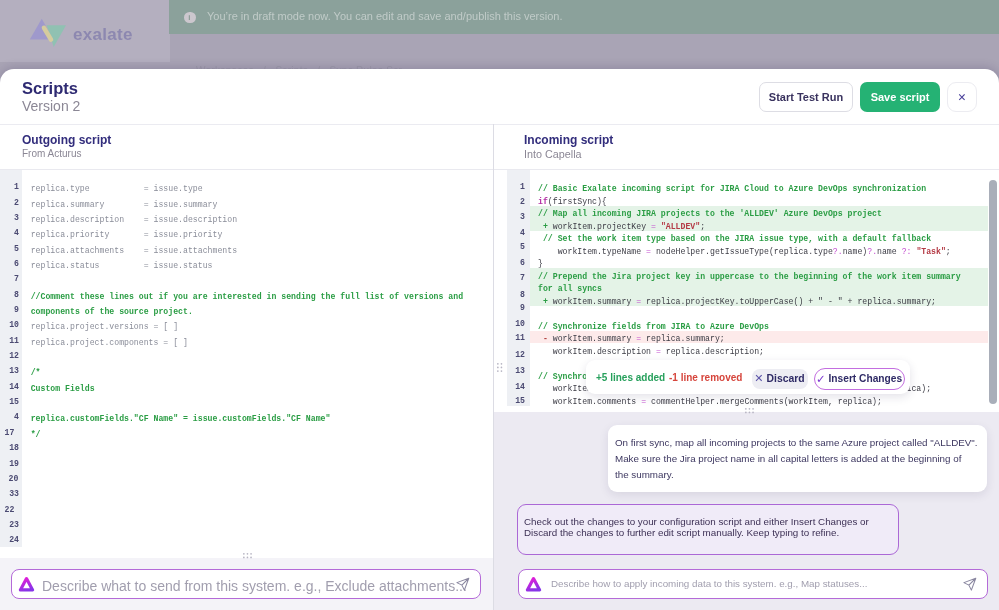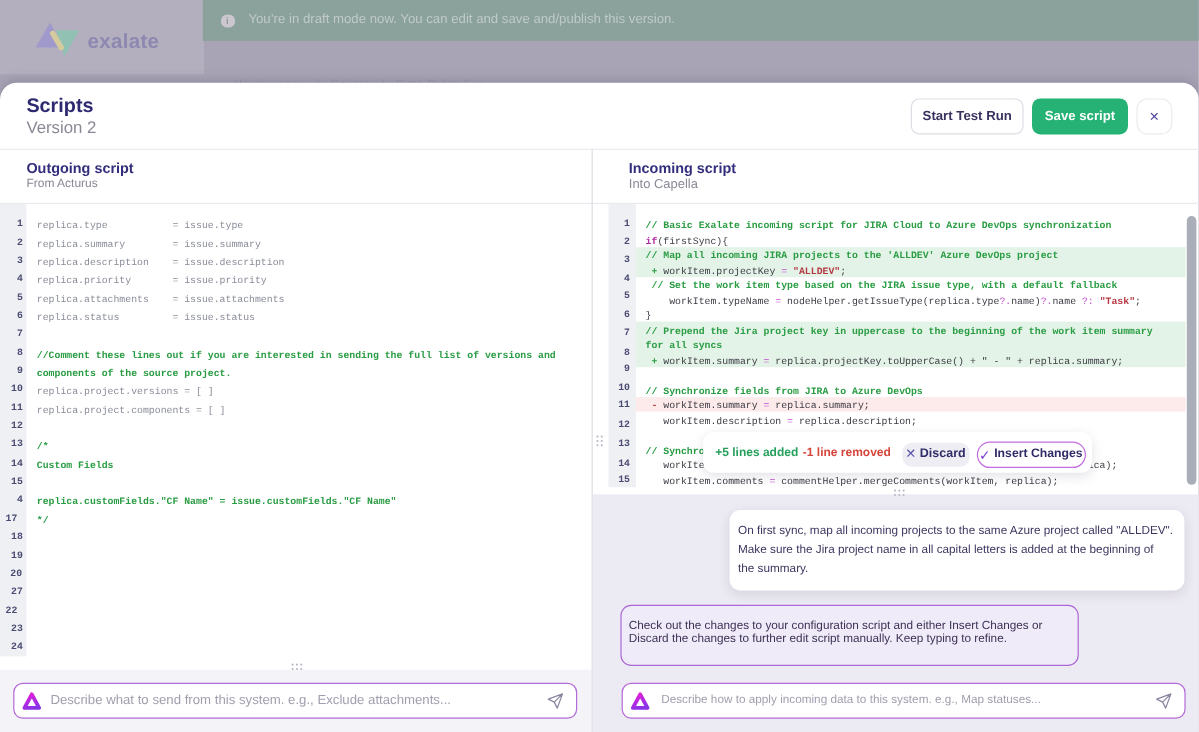--- a/index.html
+++ b/index.html
@@ -62,7 +62,7 @@
 <div class="num" style="left:0;top:443.1px;width:19px;text-align:right">18</div>
 <div class="num" style="left:0;top:458.5px;width:19px;text-align:right">19</div>
 <div class="num" style="left:4px;top:473.8px;width:19px;text-align:center">20</div>
-<div class="num" style="left:0;top:489.2px;width:19px;text-align:right">27</div>
+<div class="num" style="left:0;top:489.2px;width:19px;text-align:right">33</div>
 <div class="num" style="left:0;top:504.5px;width:19px;text-align:center">22</div>
 <div class="num" style="left:0;top:519.9px;width:19px;text-align:right">23</div>
 <div class="num" style="left:0;top:535.2px;width:19px;text-align:right">24</div>

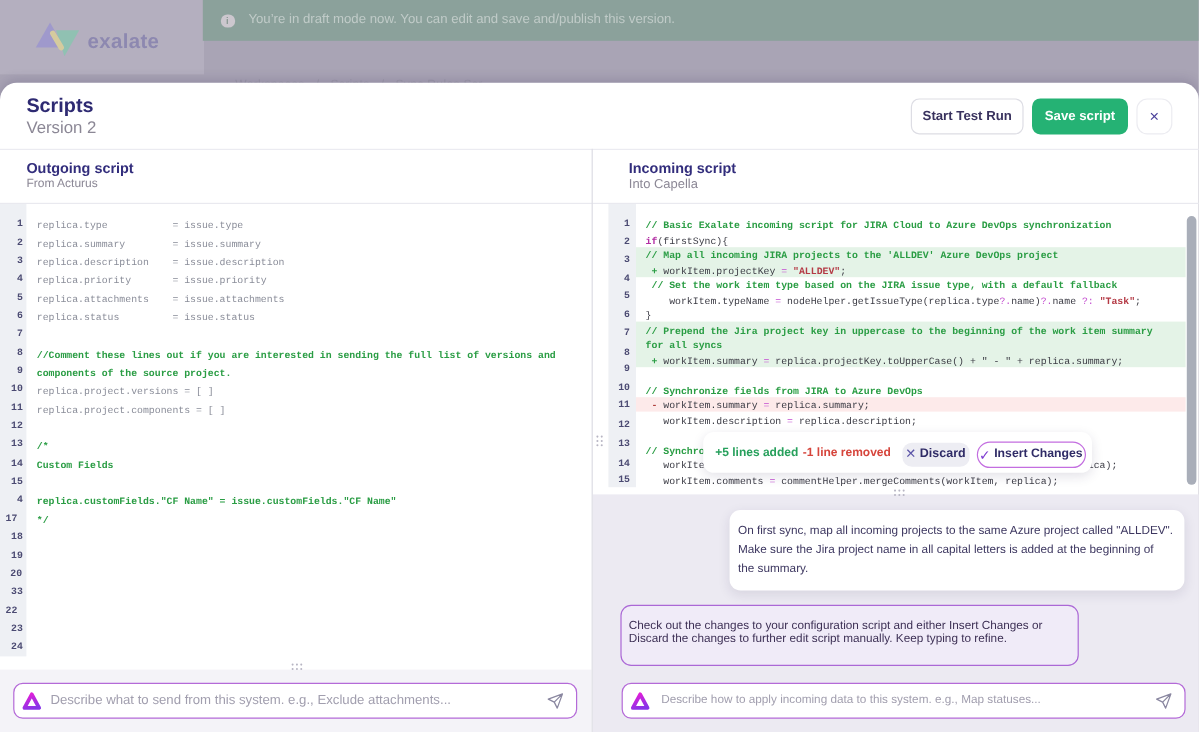--- a/index.html
+++ b/index.html
@@ -160,7 +160,7 @@
     </defs>
 <path d="M8.5 2.6 L14.6 13.9 L2.4 13.9 Z" fill="none" stroke="url(#tg18)" stroke-width="3.2" stroke-linejoin="round"></path>
 </svg>
-<div class="abs" style="left:42px;top:578px;font-size:11px;color:#a19eae">Describe what to send from this system. e.g., Exclude attachments...</div>
+<div class="abs" style="left:42px;top:578px;font-size:14px;color:#a19eae">Describe what to send from this system. e.g., Exclude attachments...</div>
 <svg class="abs" style="left:455px;top:577px" width="15" height="15" viewBox="0 0 24 24" fill="none" stroke="#8a87a0" stroke-width="1.7" stroke-linejoin="round" stroke-linecap="round">
 <path d="M22 2 L11 13 M22 2 L15 21 L11 13 L3 9 Z"></path>
   </svg>

